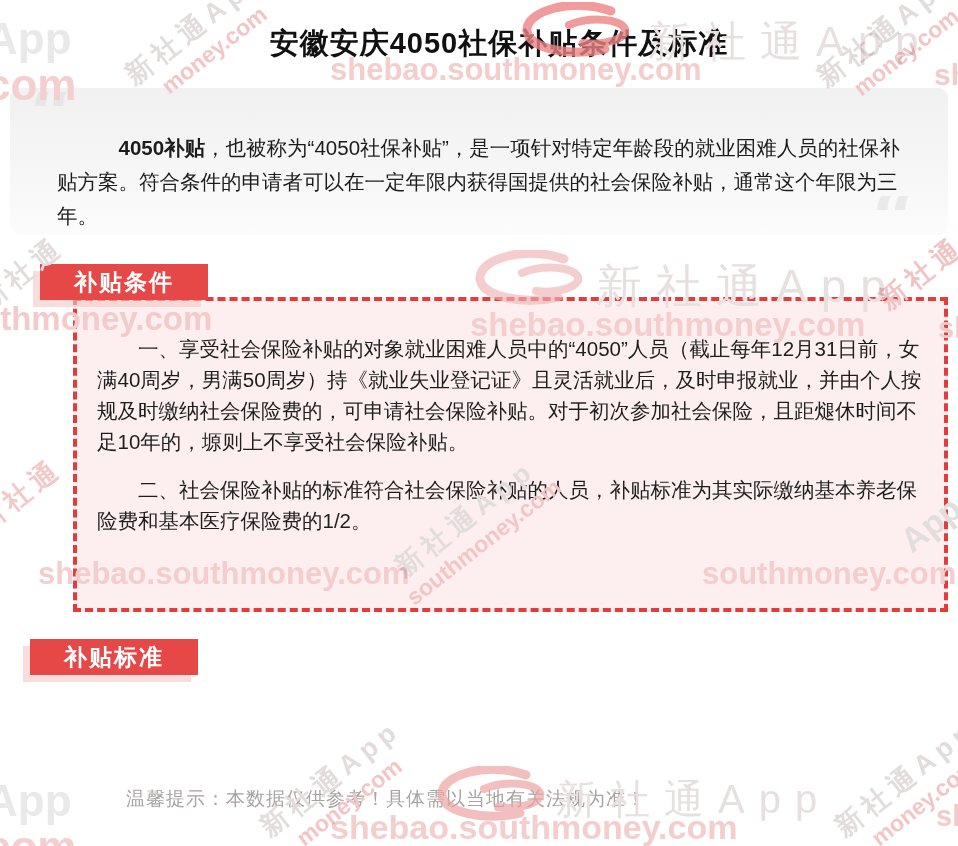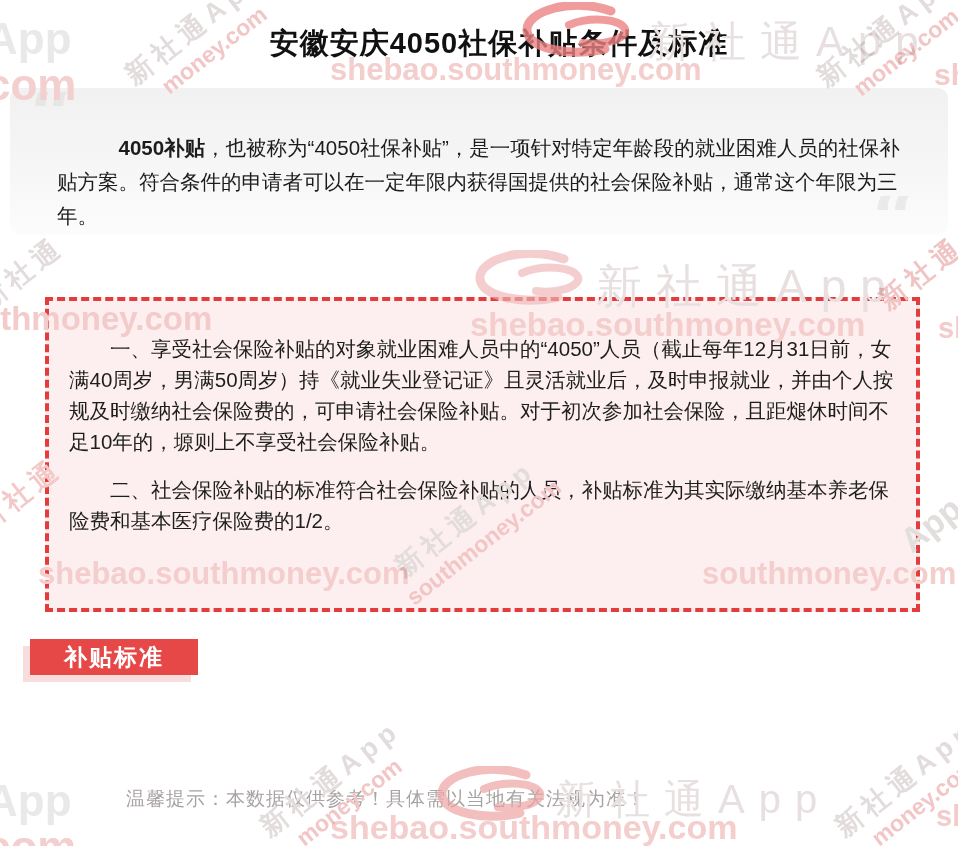--- a/index.html
+++ b/index.html
@@ -170,6 +170,7 @@
     <span class="quote close">“</span>
   </div>
 
+  <div class="badge badge-1">补贴条件</div>
   <div class="dashed-box dashed-box-1">
     <p>一、享受社会保险补贴的对象就业困难人员中的“4050”人员（截止每年12月31日前，女满40周岁，男满50周岁）持《就业失业登记证》且灵活就业后，及时申报就业，并由个人按规及时缴纳社会保险费的，可申请社会保险补贴。对于初次参加社会保险，且距煺休时间不足10年的，塬则上不享受社会保险补贴。</p>
     <p>二、社会保险补贴的标准符合社会保险补贴的人员，补贴标准为其实际缴纳基本养老保险费和基本医疗保险费的1/2。</p>

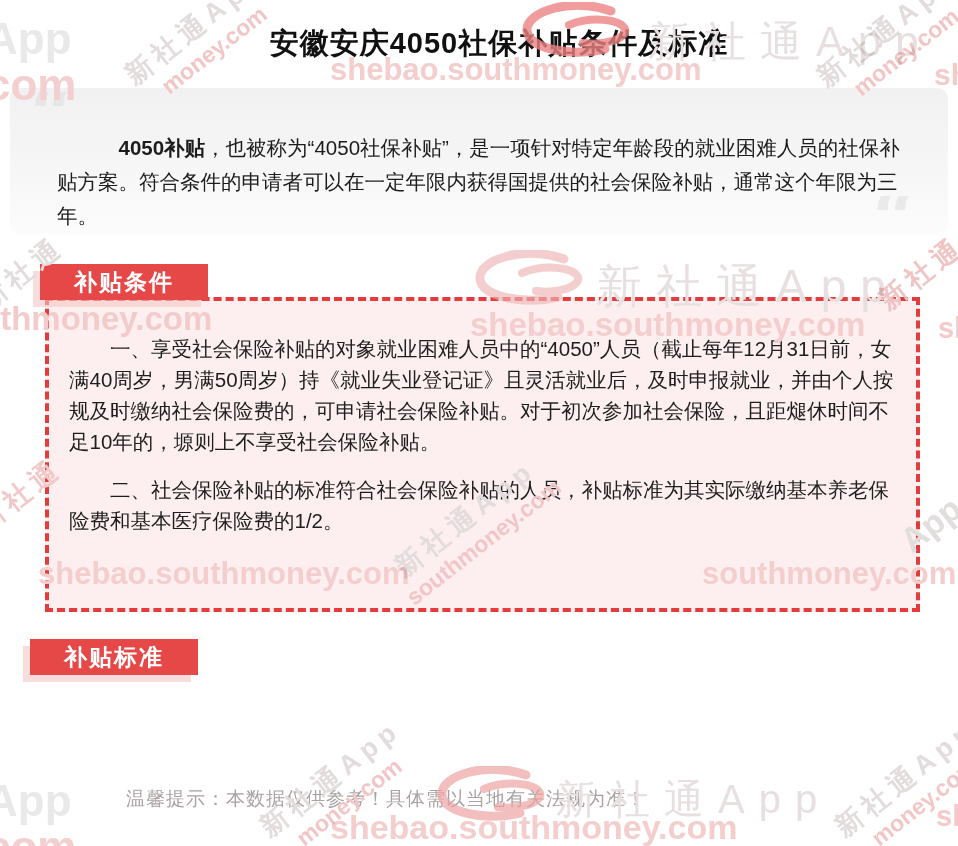--- a/index.html
+++ b/index.html
@@ -52,7 +52,7 @@
     position:absolute;left:45px;width:875px;box-sizing:border-box;
     border:4px dashed #e23c3c;background:#fdefef;
   }
-  .dashed-box-1{top:297px;height:315px;padding:32px 20px 0 20px;}
+  .dashed-box-1{top:297px;height:315px;padding:32px 20px 0 20px;margin-left:28px;}
   .dashed-box-2{top:673px;height:88px;padding:26px 20px 0 20px;}
   .dashed-box p{
     position:relative;z-index:6;

